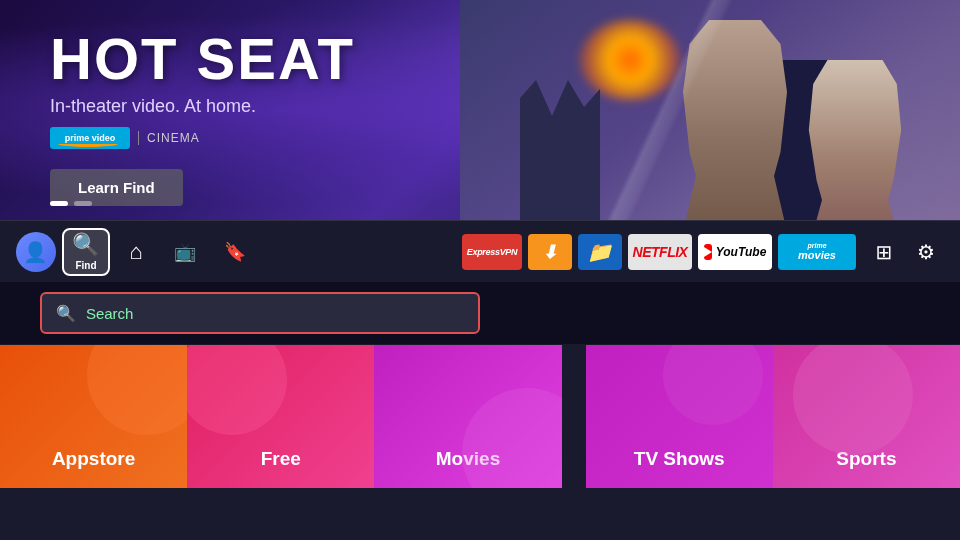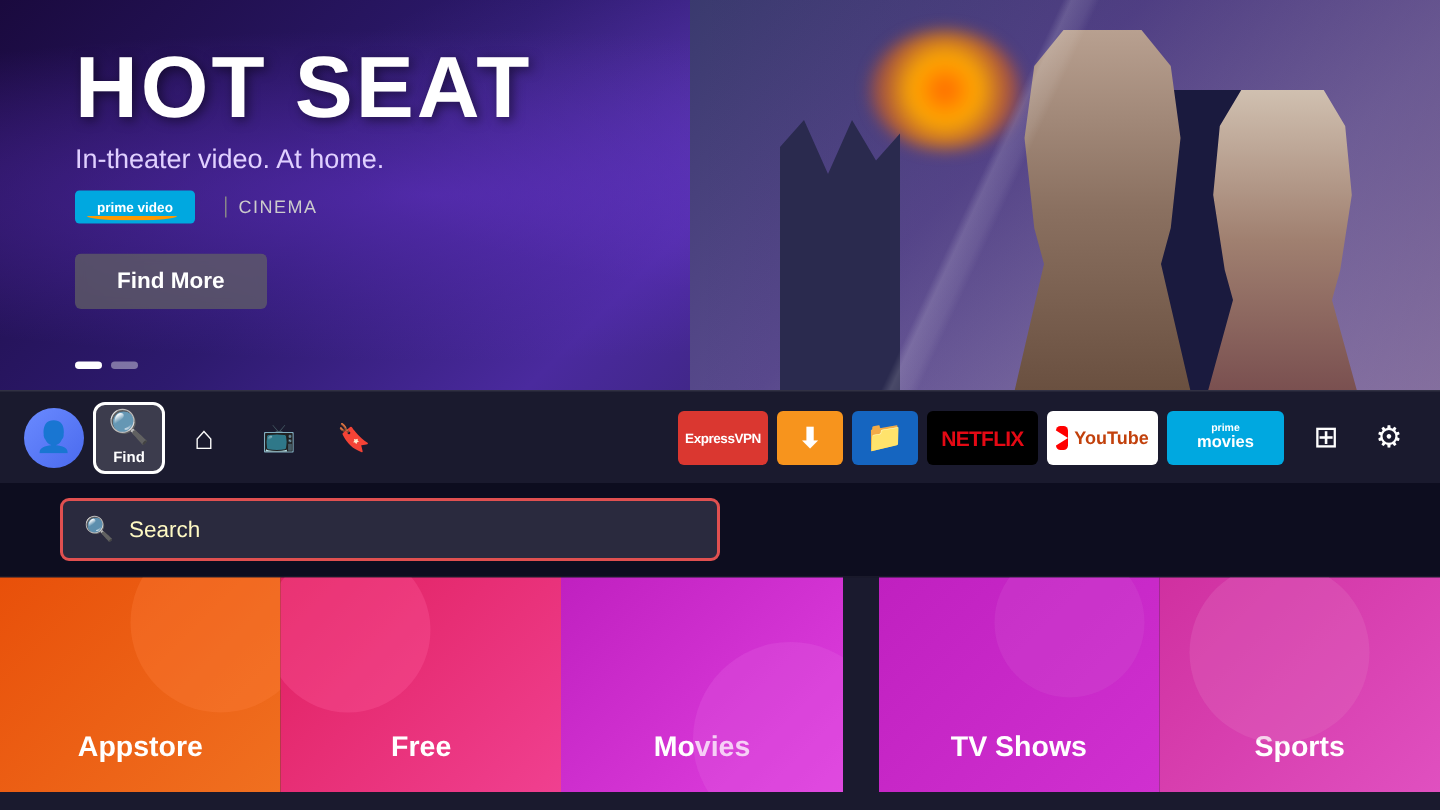--- a/index.html
+++ b/index.html
@@ -15,7 +15,7 @@
     
     .hero {
       width: 100%;
-      height: 260px;
+      height: 220px;
       background: linear-gradient(135deg, #1a0a3e 0%, #2d1a6e 30%, #4a2a9e 50%, #1a1a2e 100%);
       position: relative;
       overflow: hidden;

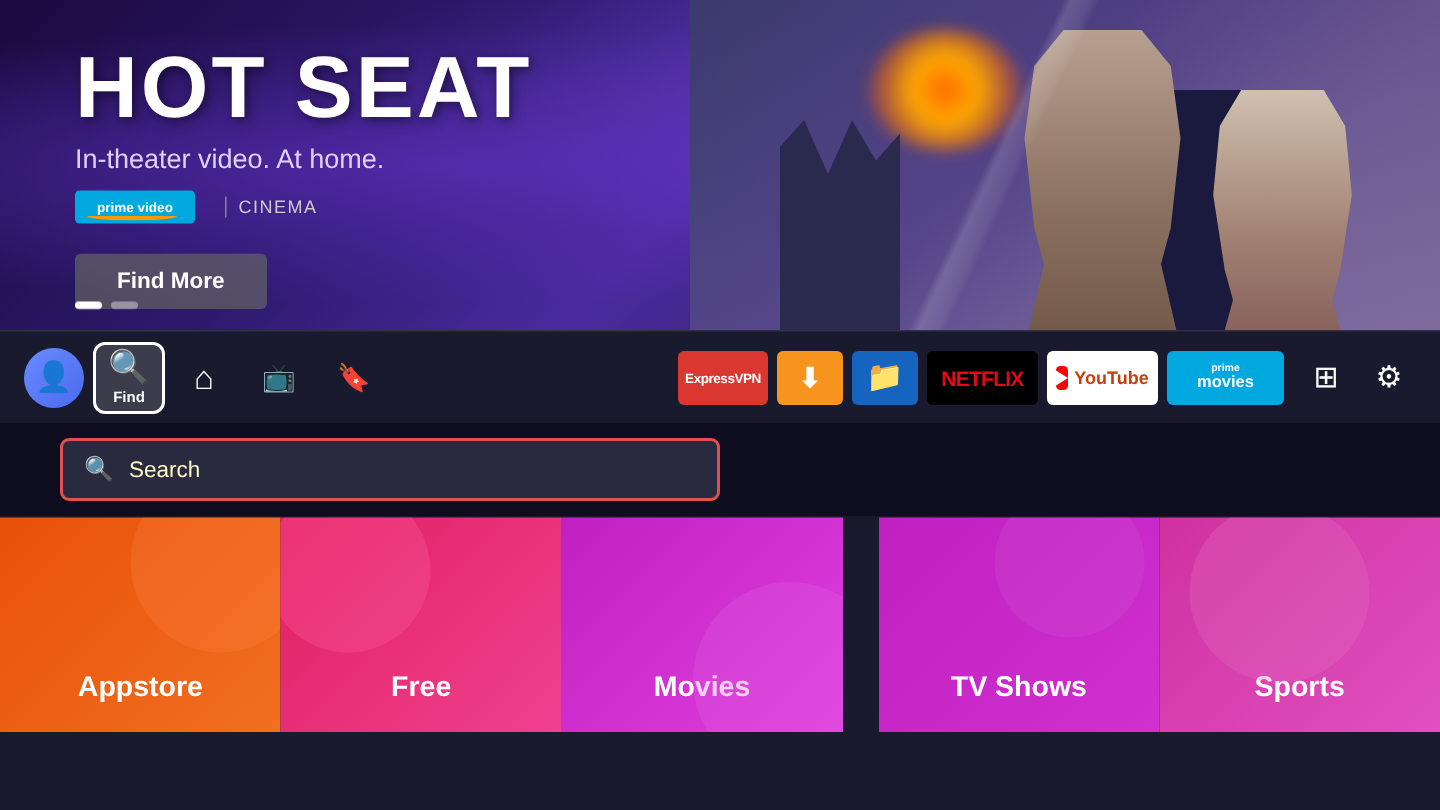--- a/index.html
+++ b/index.html
@@ -52,7 +52,7 @@
       display: flex;
       align-items: center;
       margin-top: 10px;
-      gap: 20px;
+      gap: 8px;
     }
     .prime-smile {
       width: 80px;

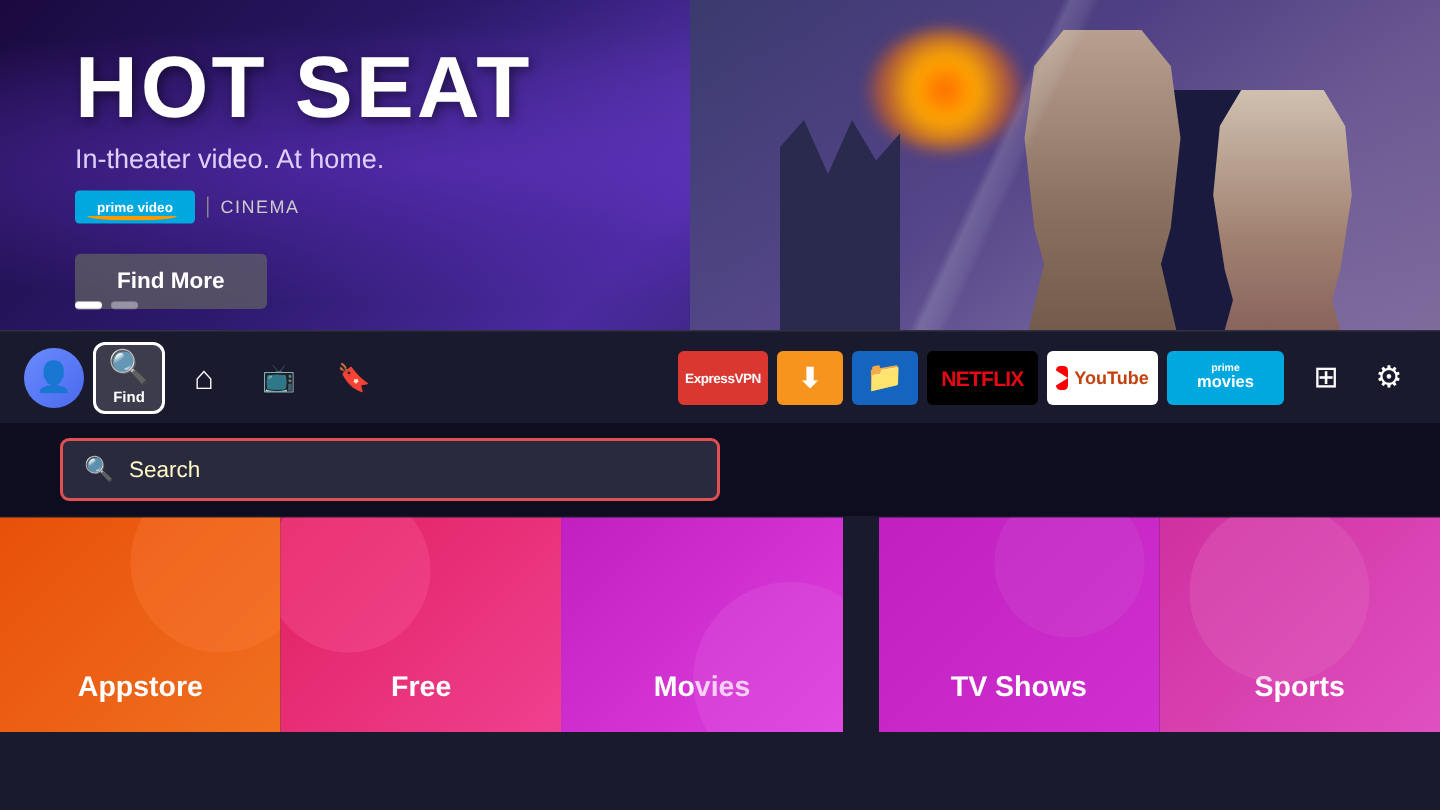--- a/index.html
+++ b/index.html
@@ -432,7 +432,7 @@
       </div>
       <span class="cinema-badge">CINEMA</span>
     </div>
-    <button class="learn-more-btn">Find More</button>
+    <button class="learn-more-btn">Learn Find</button>
   </div>
   <div class="hero-dots">
     <div class="hero-dot active"></div>

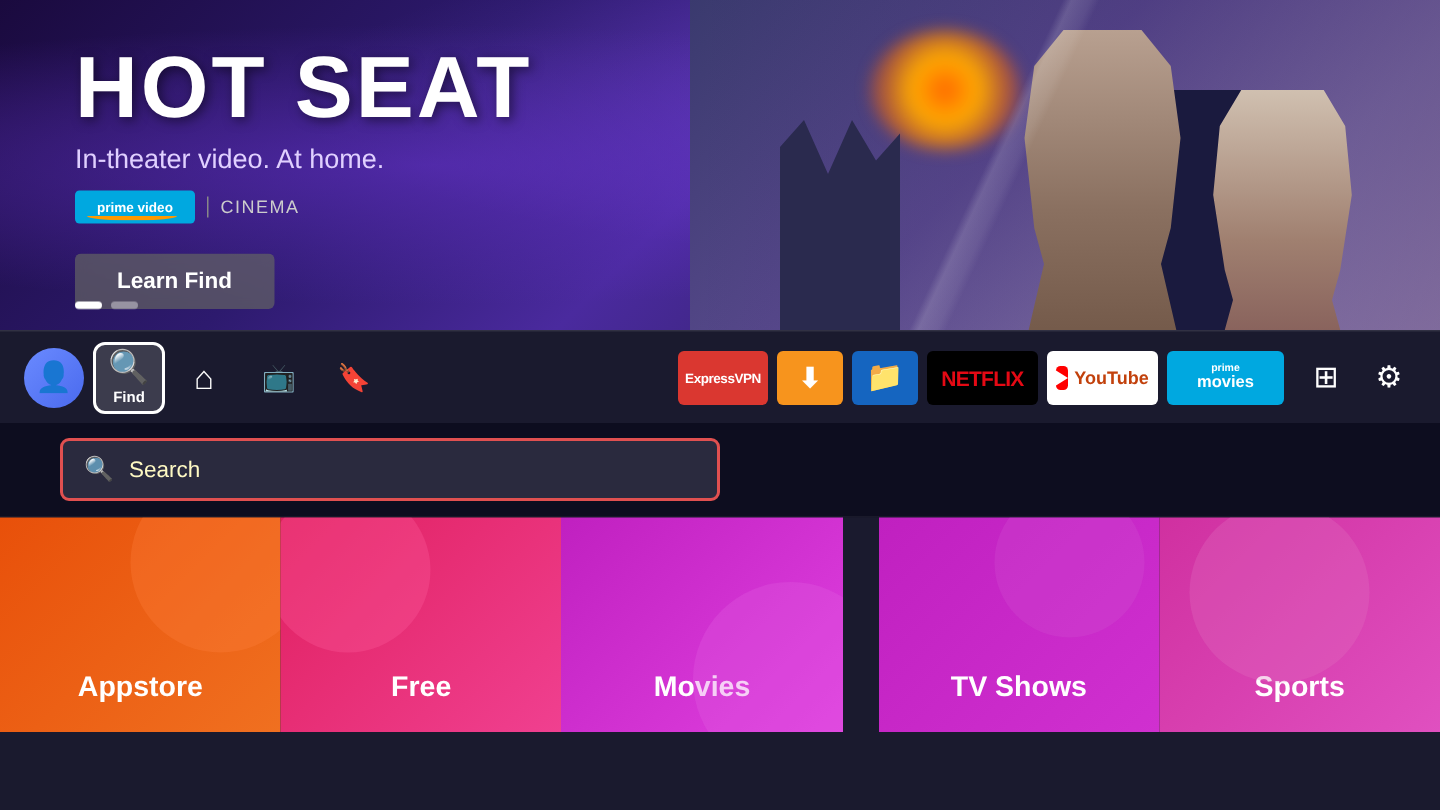--- a/index.html
+++ b/index.html
@@ -262,6 +262,7 @@
       font-size: 11px;
       font-weight: bold;
       overflow: hidden;
+      font-style: italic;
     }
     .app-expressvpn {
       background: #DA3730;

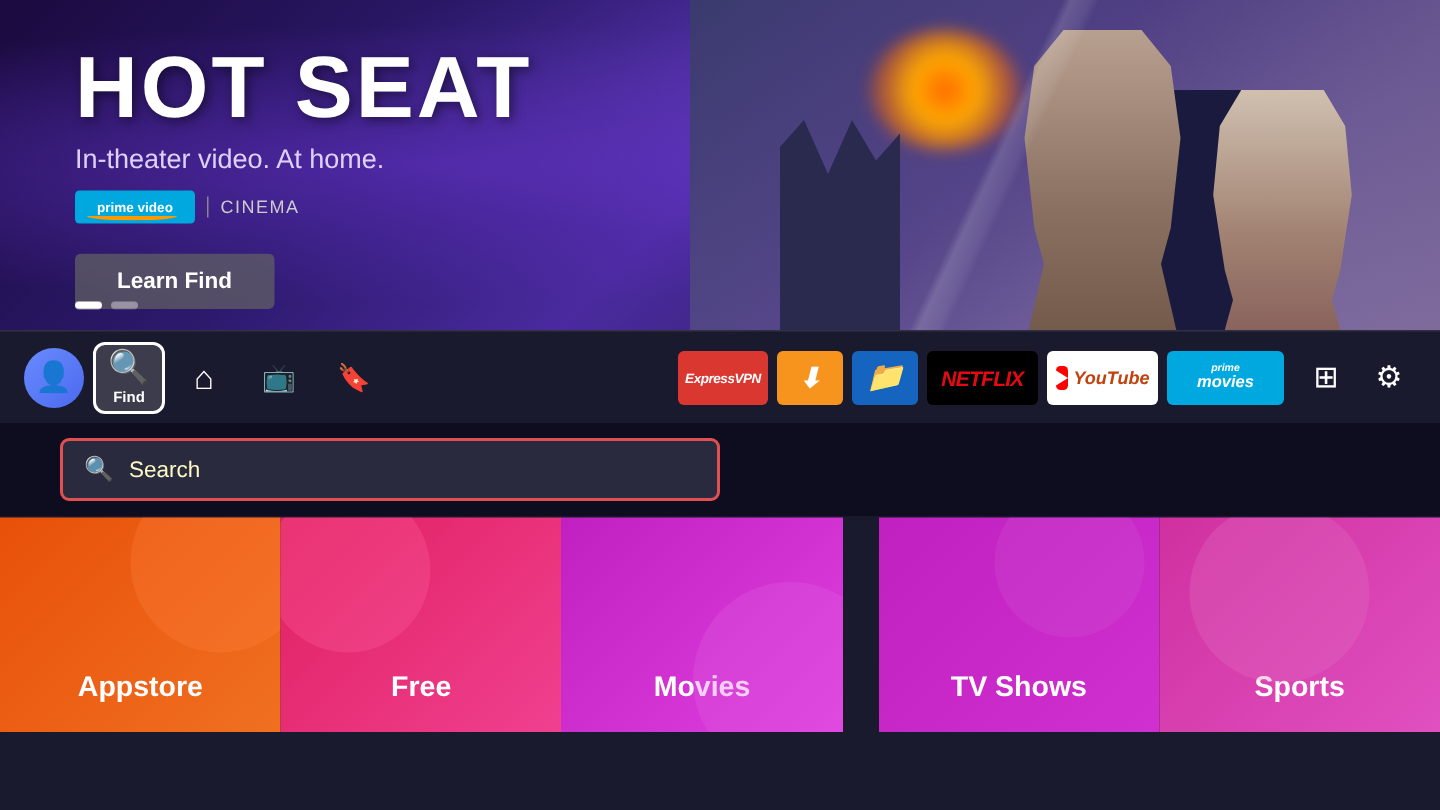--- a/index.html
+++ b/index.html
@@ -283,12 +283,12 @@
       color: #29B6F6;
     }
     .app-netflix {
-      background: #000000;
+      background: #e5e5e5;
       padding: 0 10px;
       color: #E50914;
       font-size: 14px;
       font-weight: 900;
-      width: 74px;
+      width: 64px;
       letter-spacing: -0.5px;
     }
     .app-youtube {

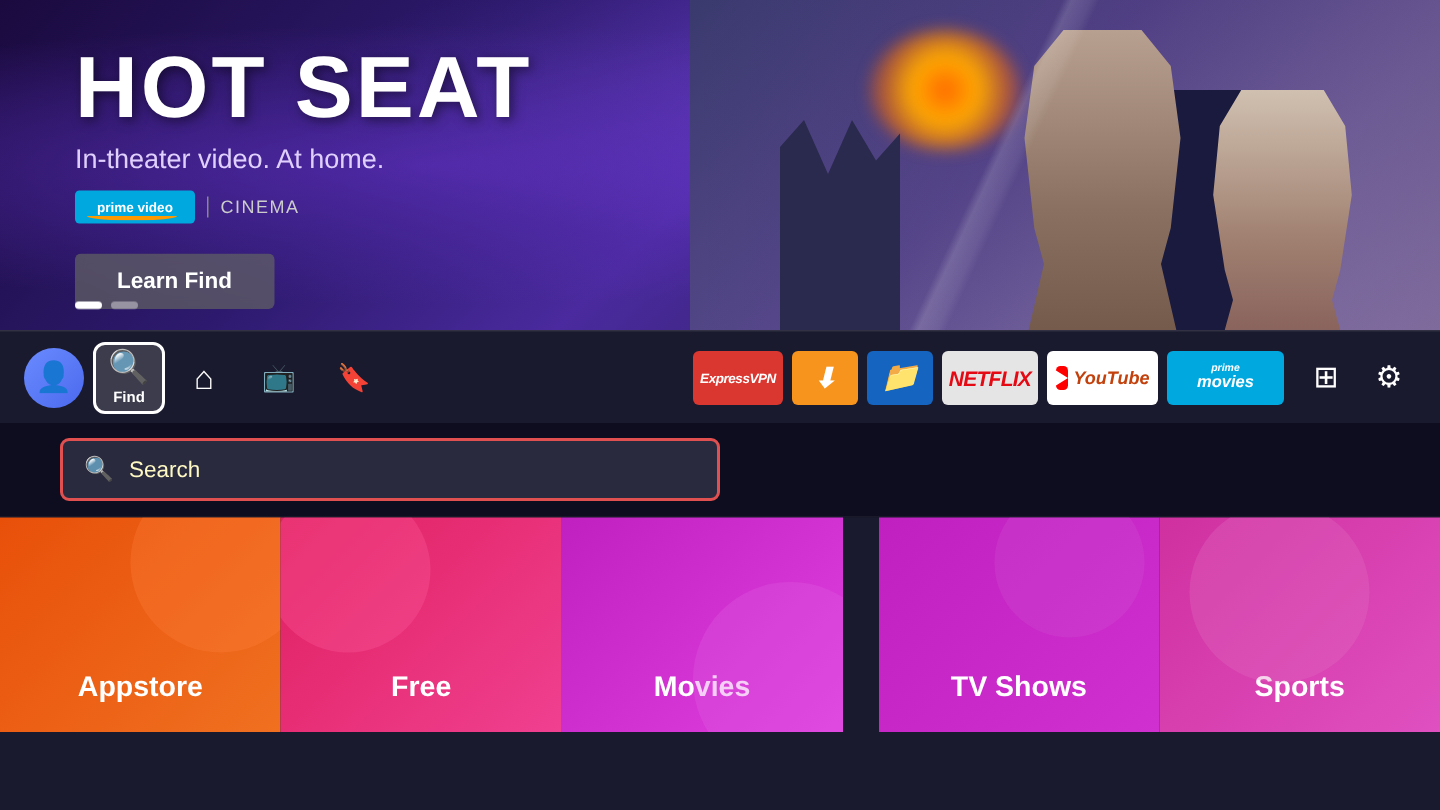--- a/index.html
+++ b/index.html
@@ -314,7 +314,7 @@
       border-left: 8px solid white;
     }
     .yt-text {
-      color: #c2410c;
+      color: #000000;
       font-size: 12px;
       font-weight: 700;
     }

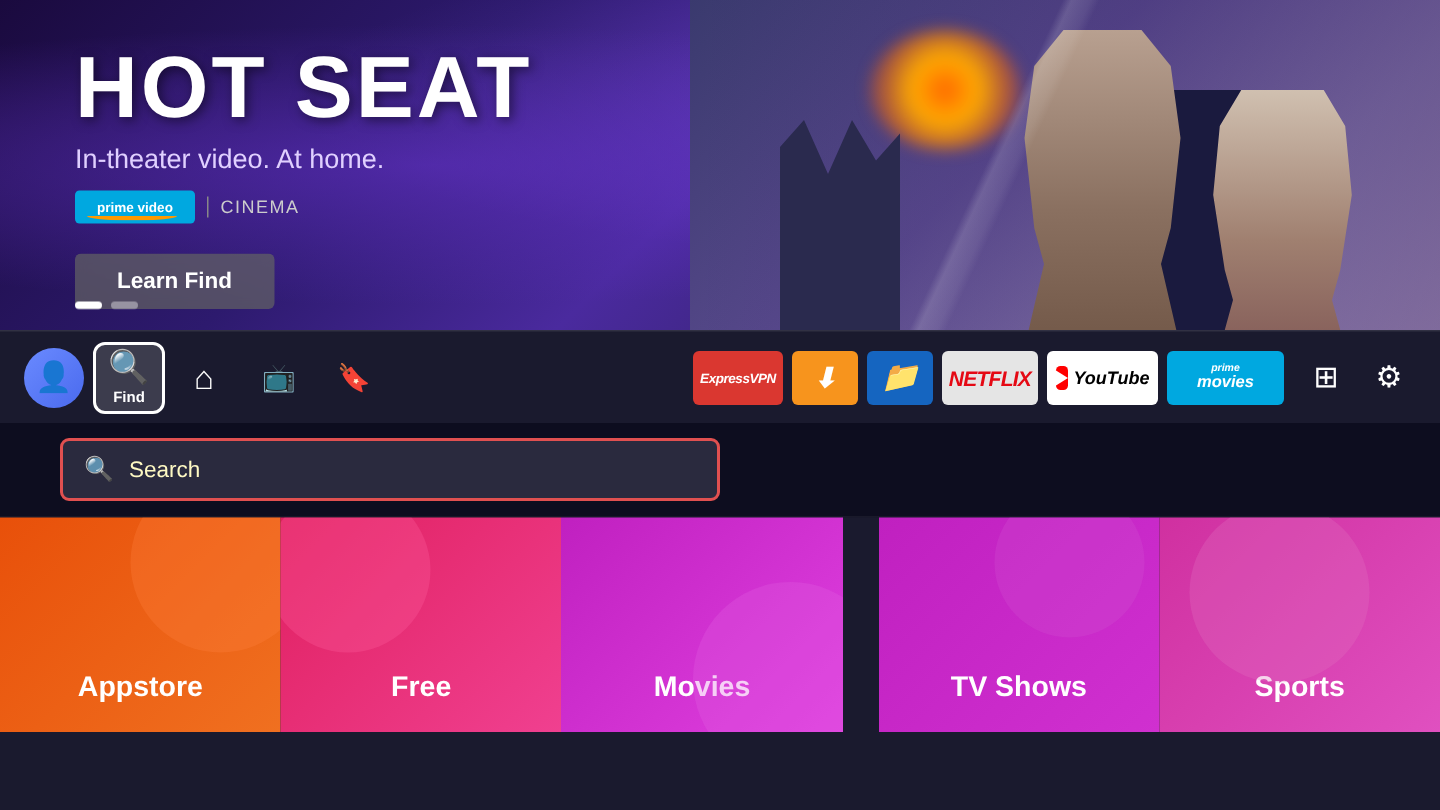--- a/index.html
+++ b/index.html
@@ -378,7 +378,7 @@
       color: #aaa;
     }
     .search-placeholder {
-      color: #fef9c3;
+      color: #86efac;
       font-size: 15px;
     }
 

